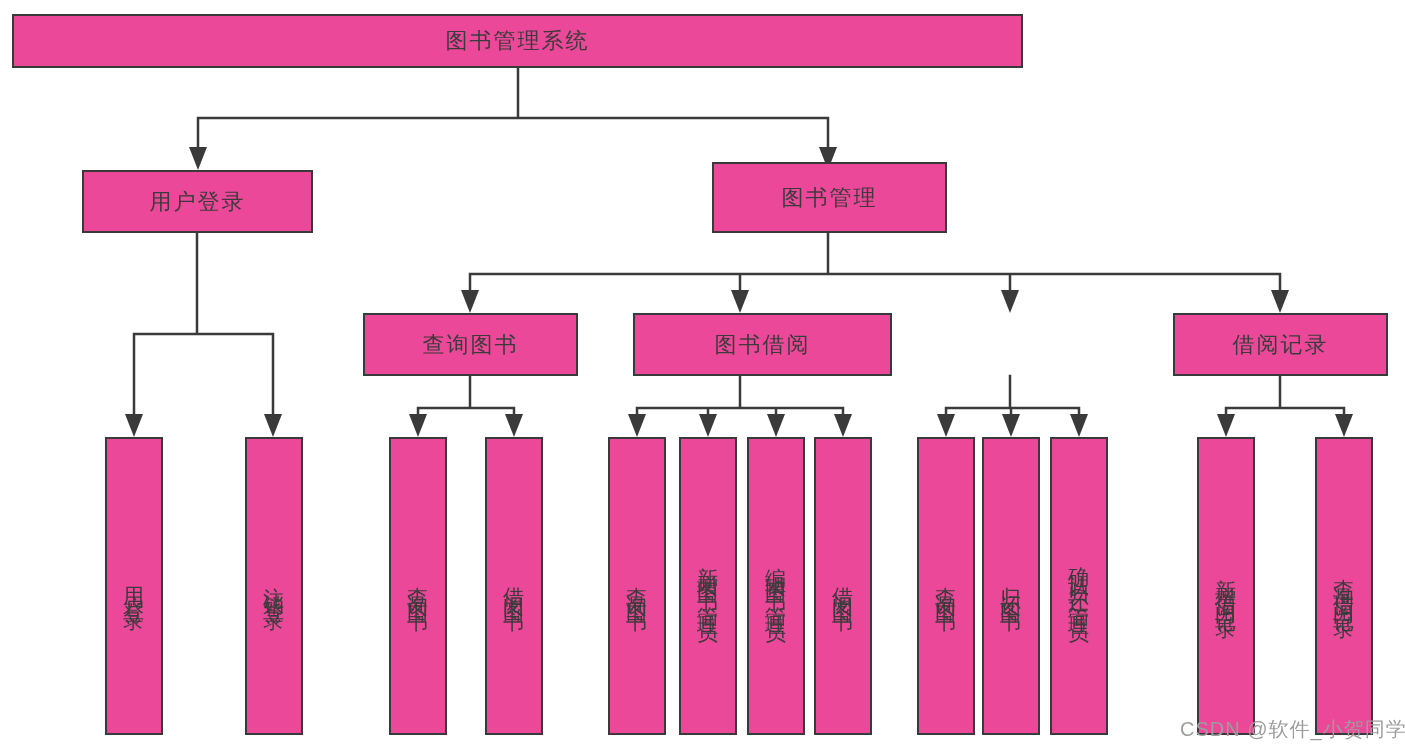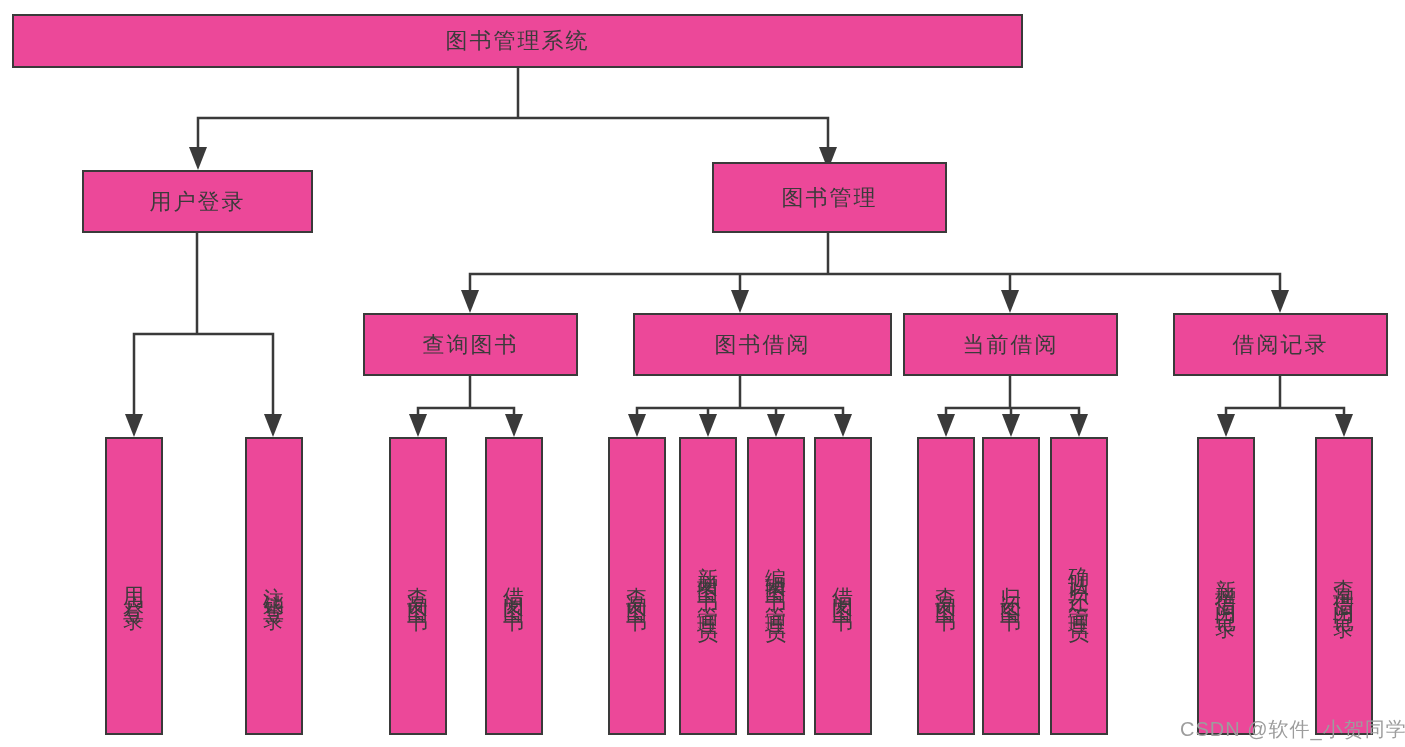--- a/index.html
+++ b/index.html
@@ -112,9 +112,6 @@
   <div class="box h-label" style="left:633px;top:313px;width:259px;height:63px">
     <span>图书借阅</span>
   </div>
-  <div class="box h-label" style="left:903px;top:313px;width:215px;height:63px">
-    <span>当前借阅</span>
-  </div>
   <div class="box h-label" style="left:1173px;top:313px;width:215px;height:63px">
     <span>借阅记录</span>
   </div>

